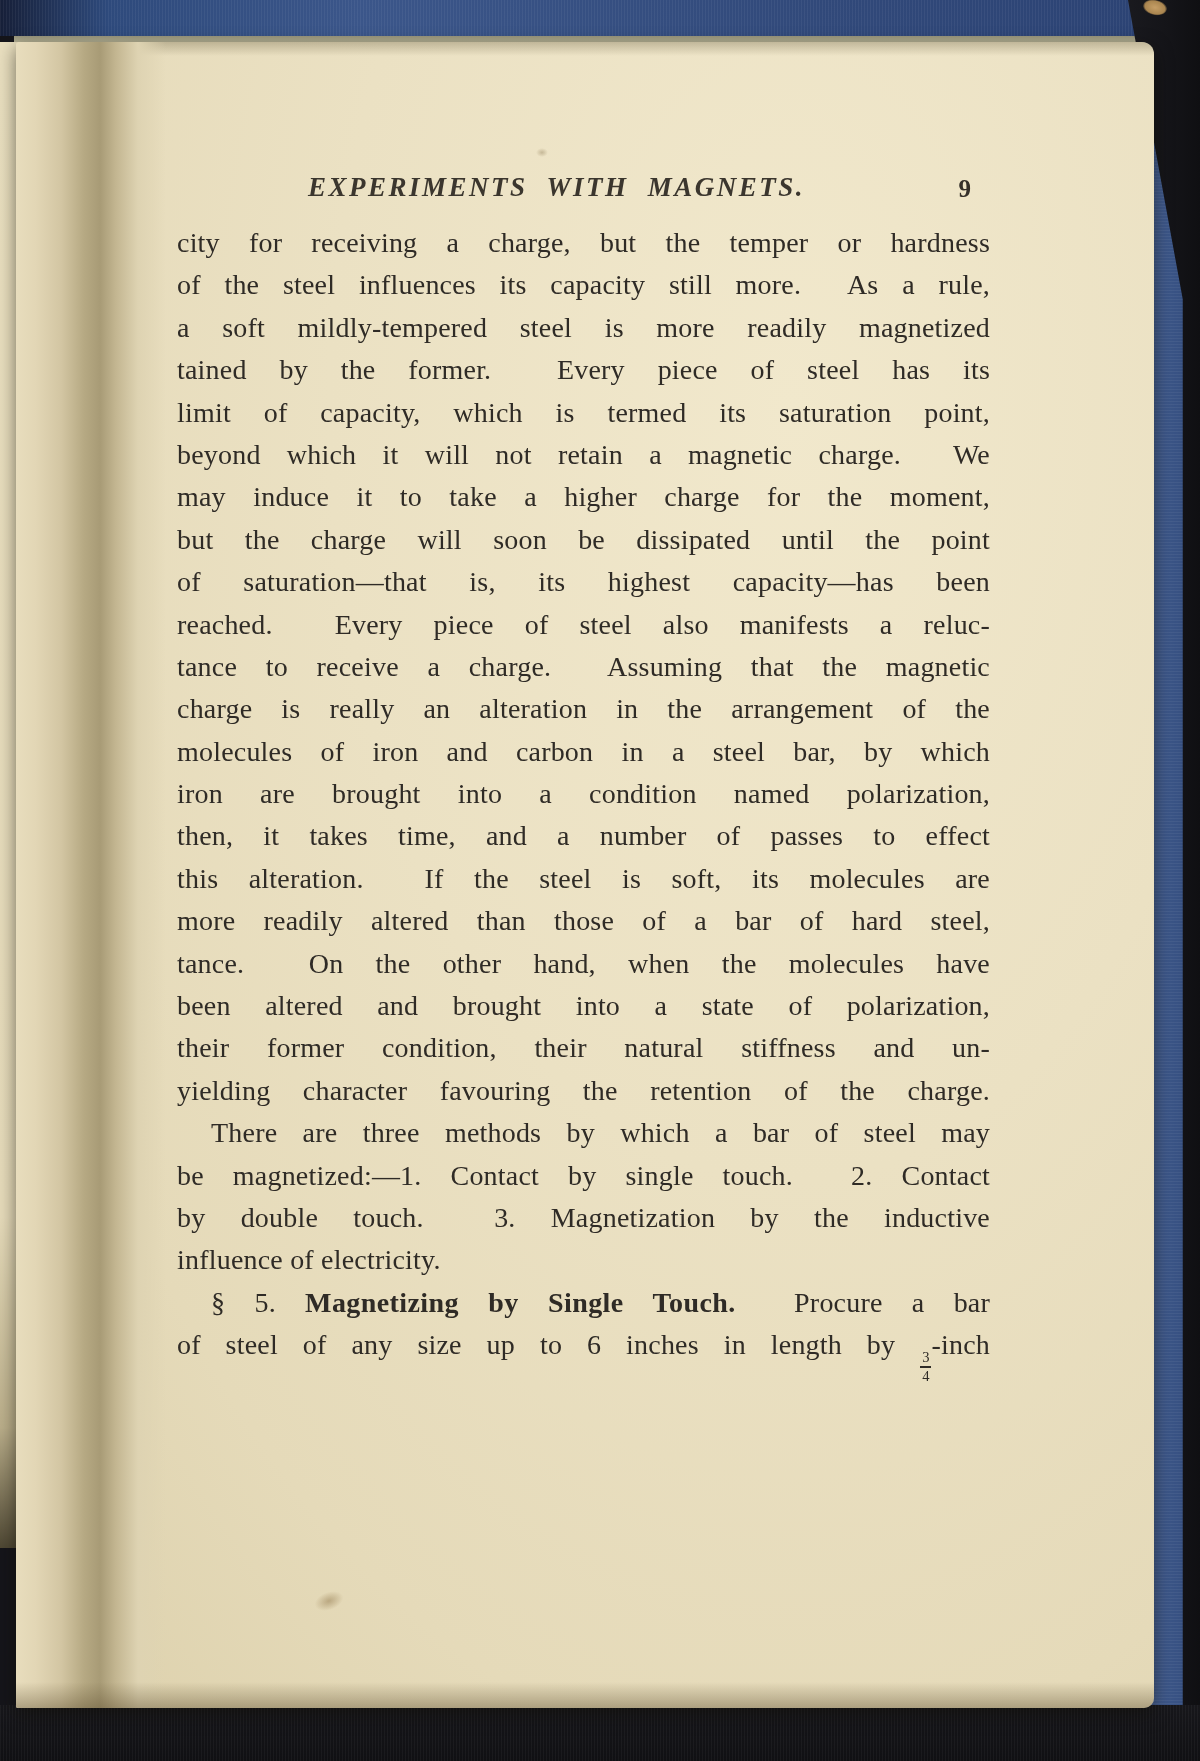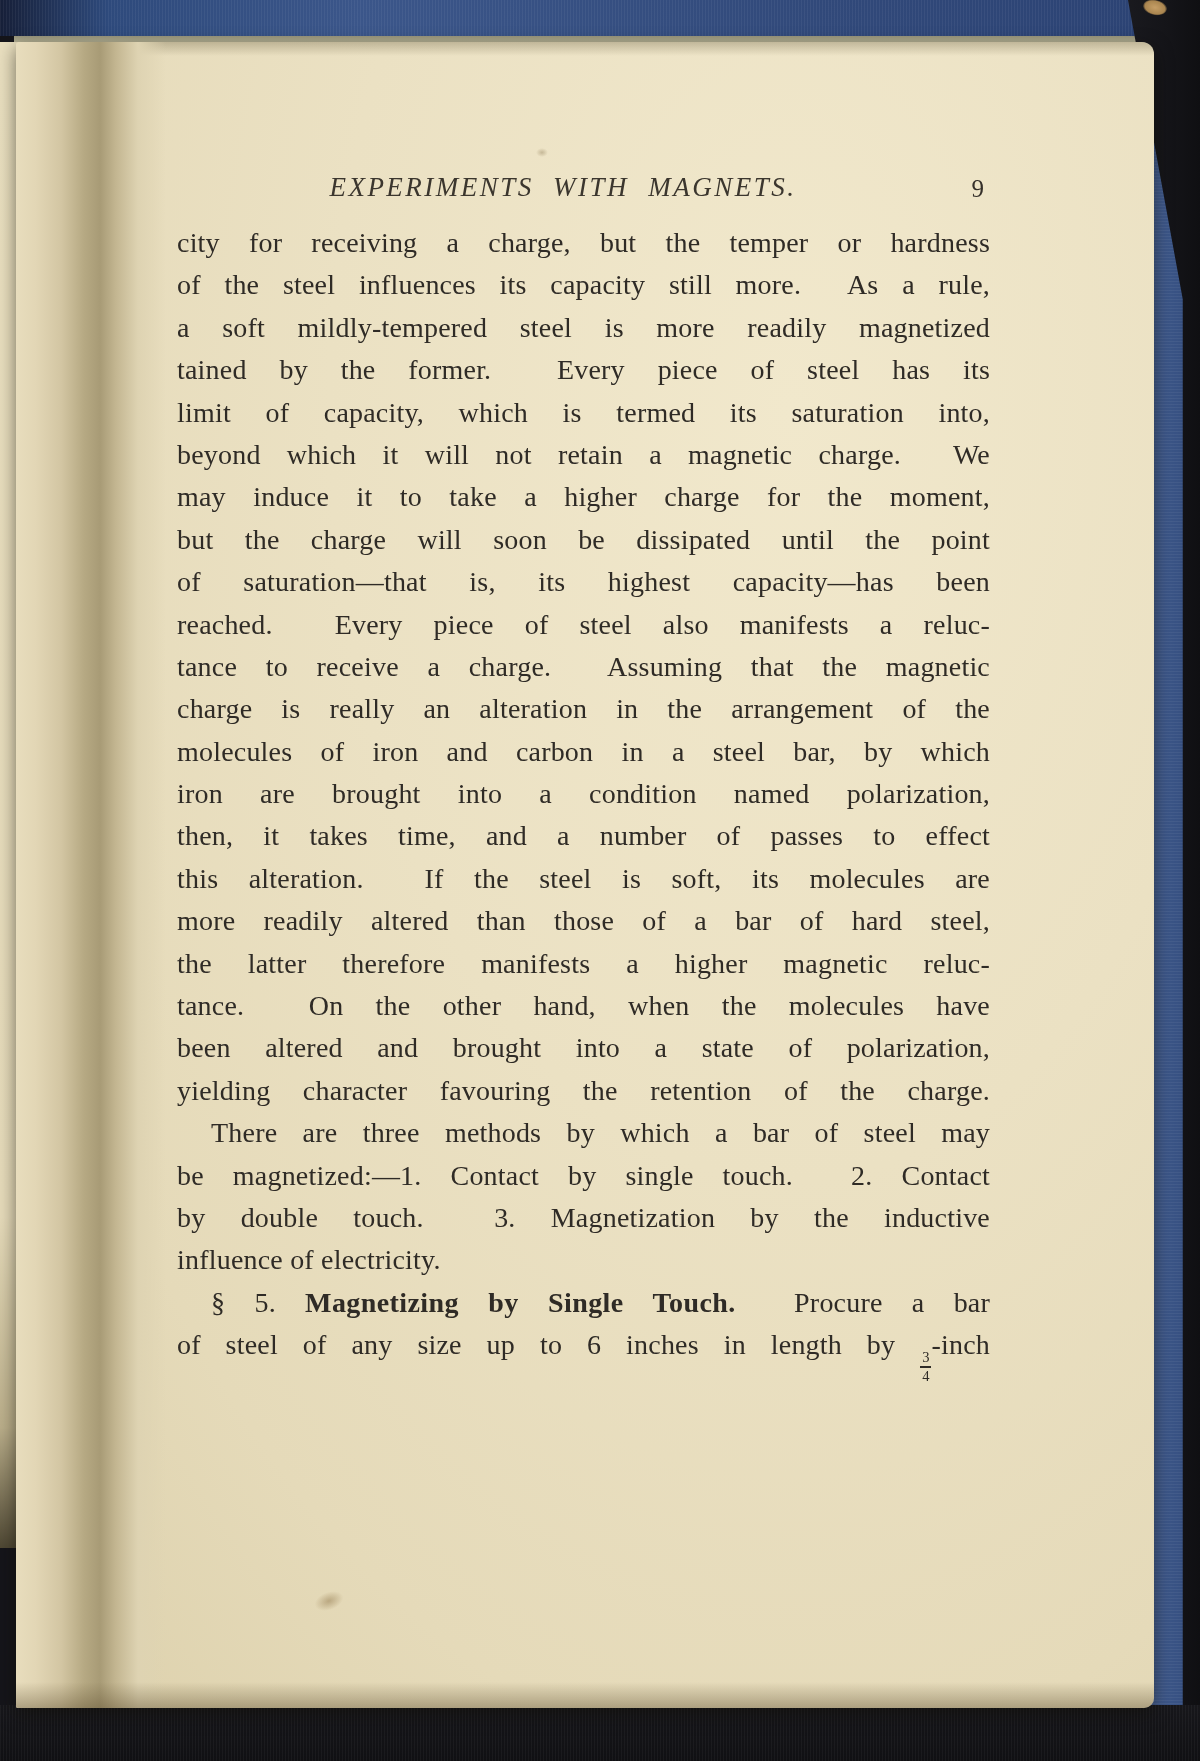--- a/index.html
+++ b/index.html
@@ -86,7 +86,7 @@
   
   .content { position:absolute; left:124px; right:164px; top:0; bottom:0; color:#2f2b26; }
 
-  .pg-header { position:absolute; top:130px; left:0; right:4px; height:44px; }
+  .pg-header { position:absolute; top:130px; left:0; right:17px; height:44px;font-weight:bold; }
   .running-title {
     display:block; text-align:center; font-style:italic;
     font-size:27px; letter-spacing:2.5px; word-spacing:10px; color:#3b362e;

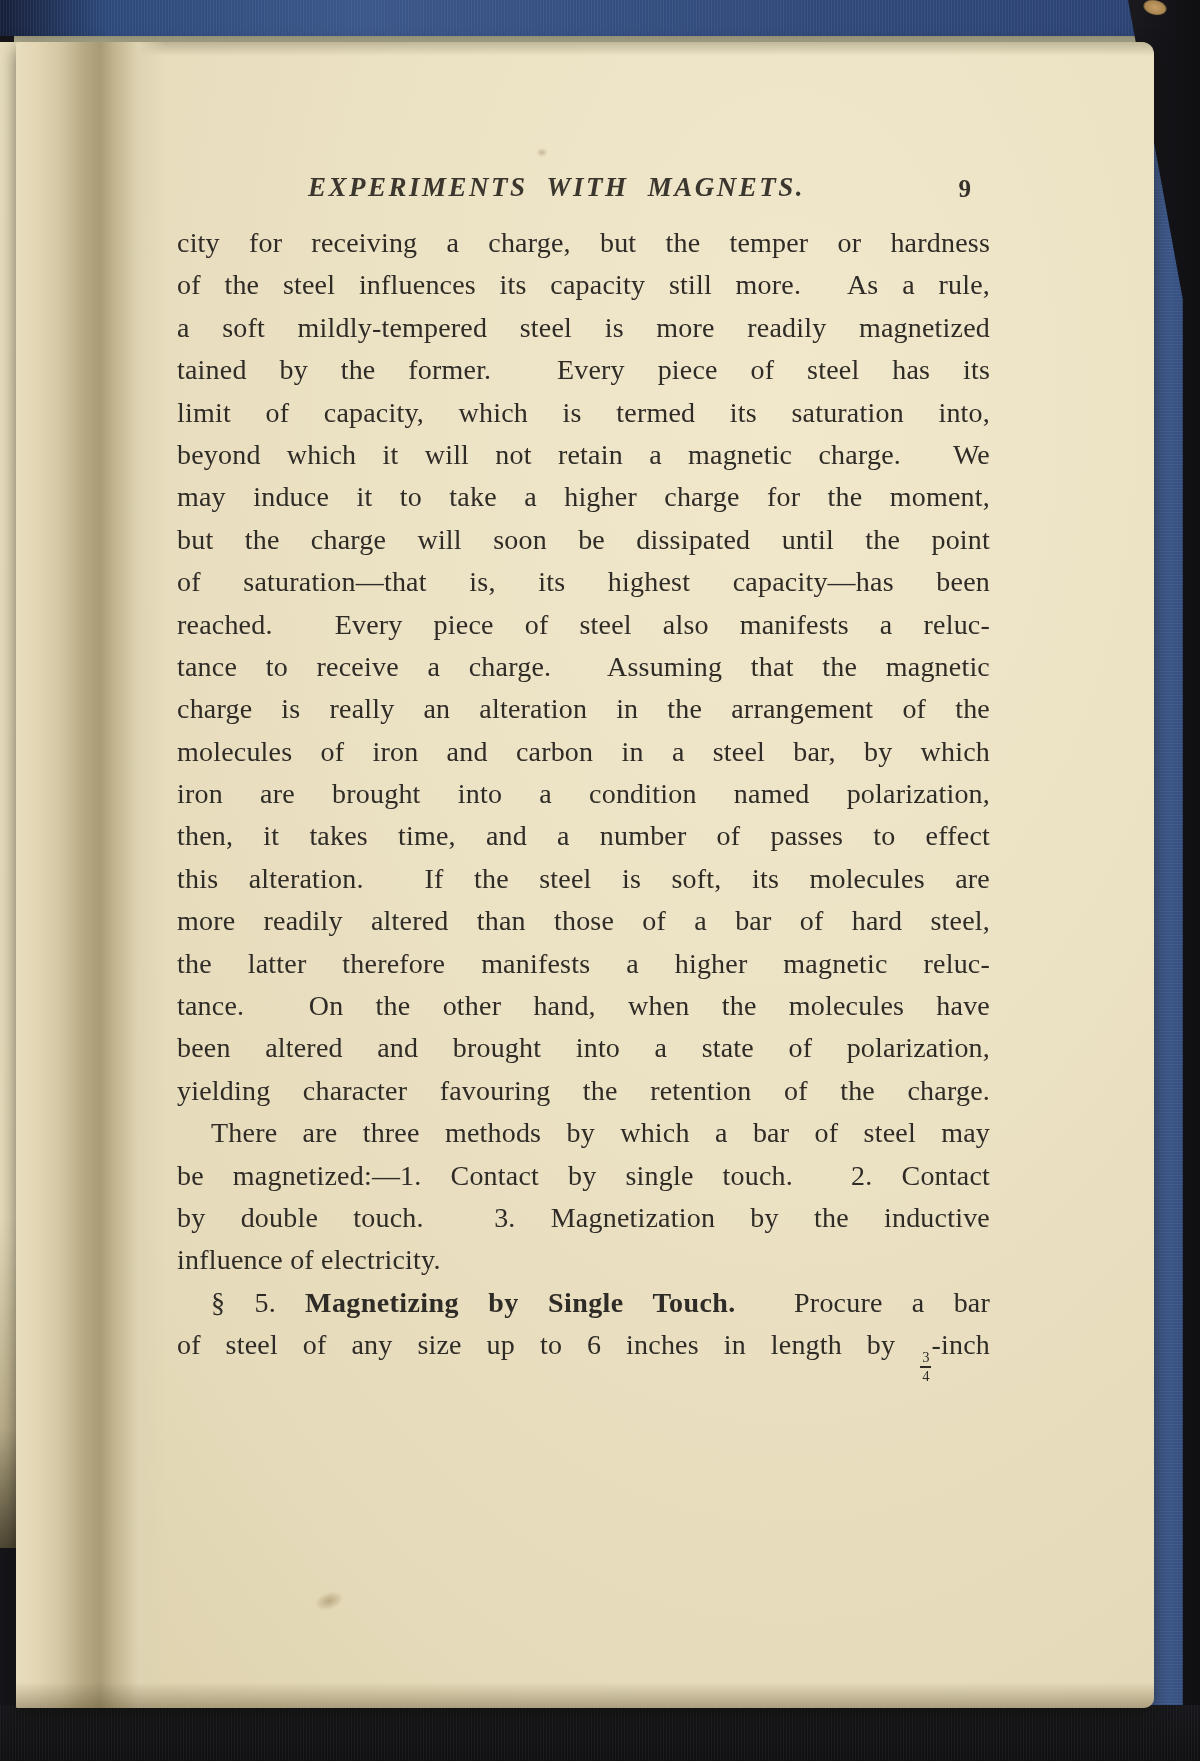--- a/index.html
+++ b/index.html
@@ -136,7 +136,7 @@
         <div class="line">of the steel influences its capacity still more.&nbsp; As a rule,</div>
         <div class="line">a soft mildly-tempered steel is more readily magnetized</div>
         <div class="line">tained by the former.&nbsp; Every piece of steel has its</div>
-        <div class="line">limit of capacity, which is termed its saturation into,</div>
+        <div class="line">limit of capacity, which is termed its saturation point,</div>
         <div class="line">beyond which it will not retain a magnetic charge.&nbsp; We</div>
         <div class="line">may induce it to take a higher charge for the moment,</div>
         <div class="line">but the charge will soon be dissipated until the point</div>

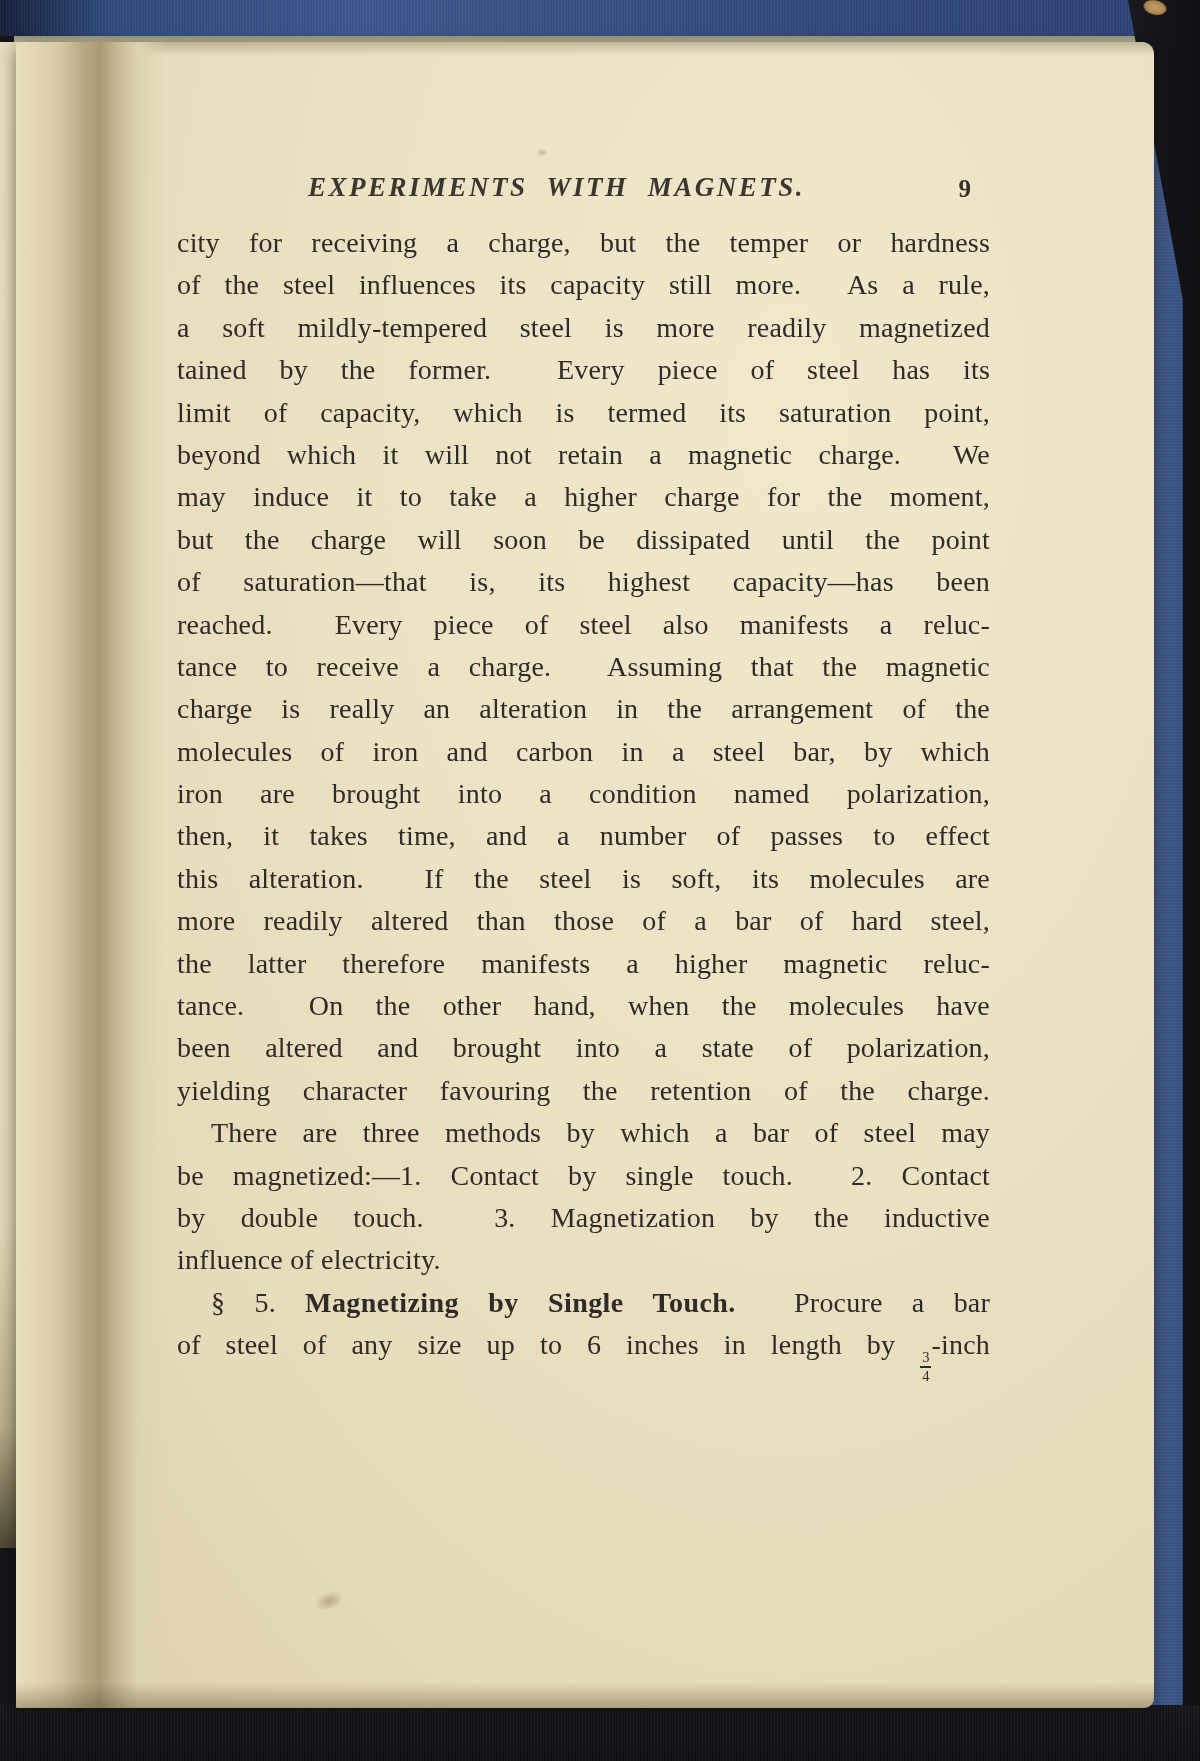--- a/index.html
+++ b/index.html
@@ -149,7 +149,6 @@
         <div class="line">then, it takes time, and a number of passes to effect</div>
         <div class="line">this alteration.&nbsp; If the steel is soft, its molecules are</div>
         <div class="line">more readily altered than those of a bar of hard steel,</div>
-        <div class="line">the latter therefore manifests a higher magnetic reluc-</div>
         <div class="line">tance.&nbsp; On the other hand, when the molecules have</div>
         <div class="line">been altered and brought into a state of polarization,</div>
         <div class="line">yielding character favouring the retention of the charge.</div>

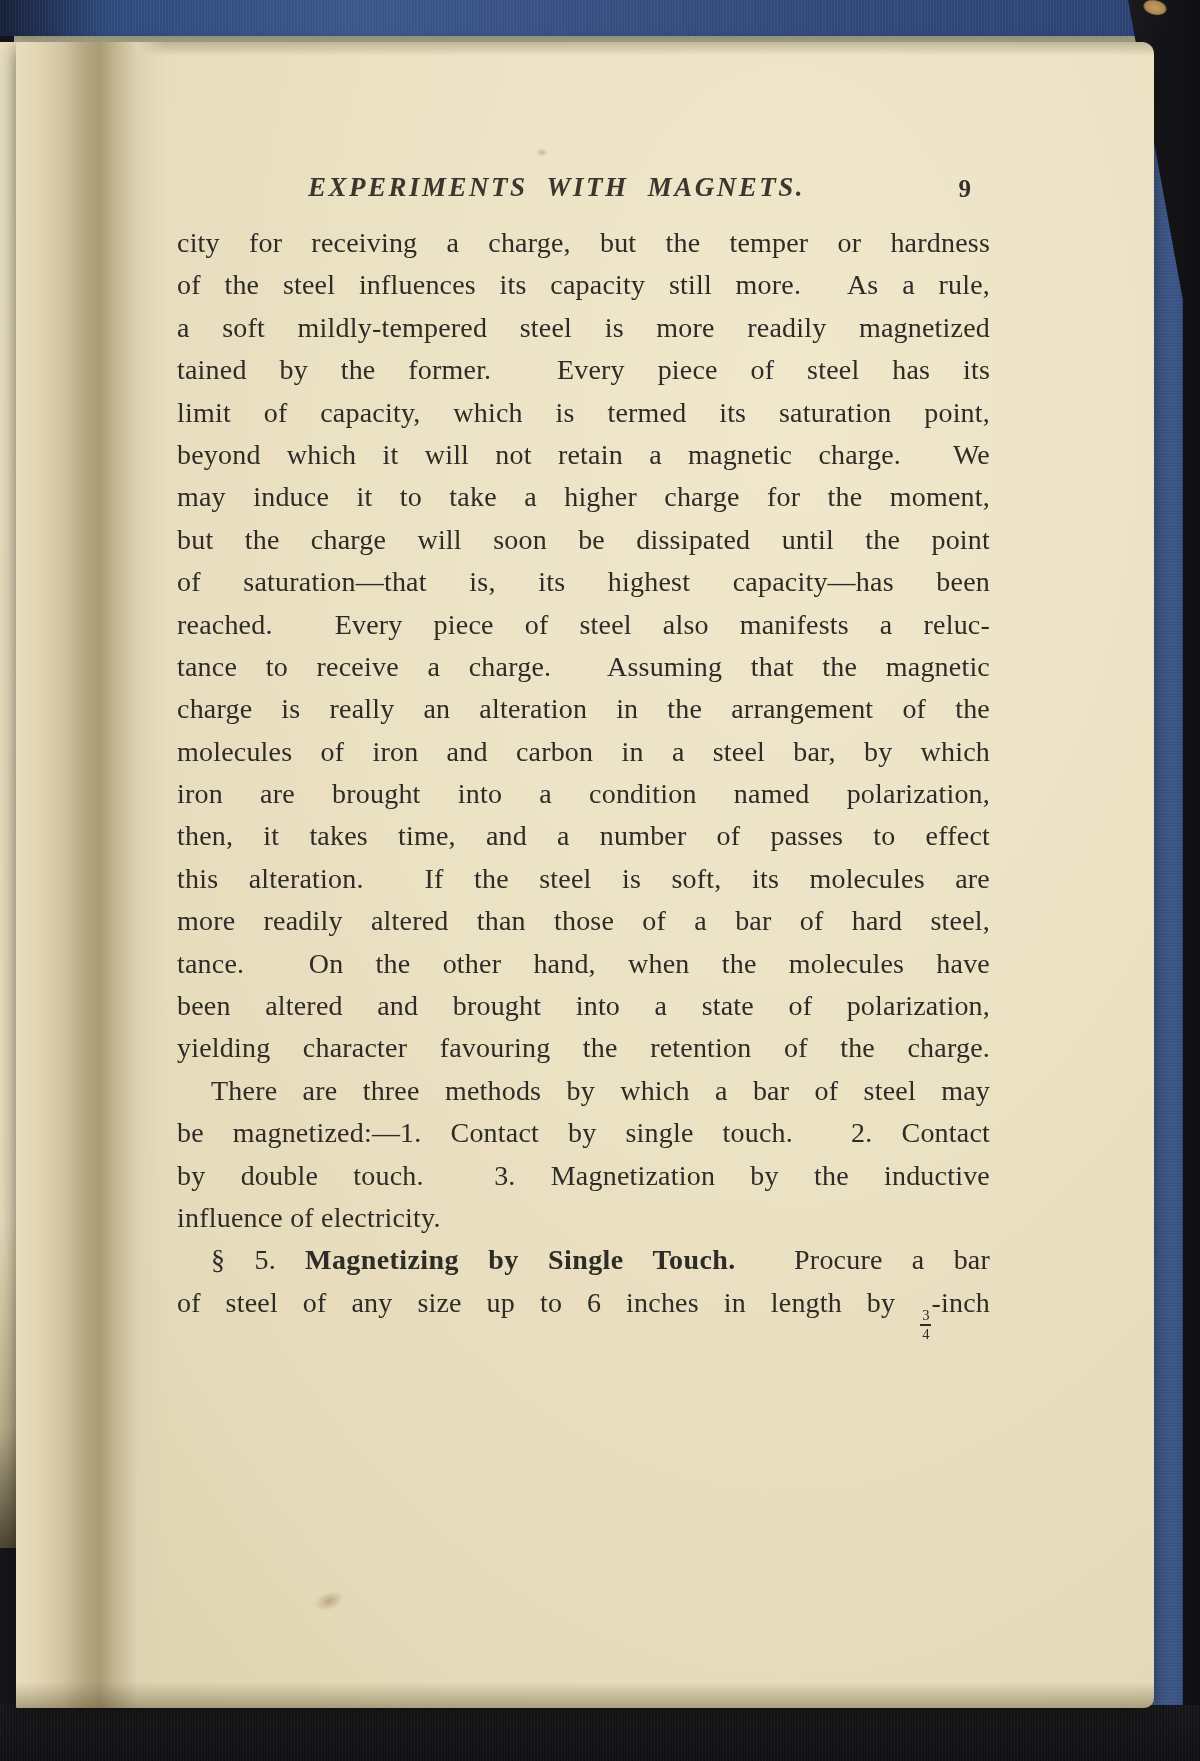--- a/index.html
+++ b/index.html
@@ -151,6 +151,7 @@
         <div class="line">more readily altered than those of a bar of hard steel,</div>
         <div class="line">tance.&nbsp; On the other hand, when the molecules have</div>
         <div class="line">been altered and brought into a state of polarization,</div>
+        <div class="line">their former condition, their natural stiffness and un-</div>
         <div class="line">yielding character favouring the retention of the charge.</div>
 
         <div class="line indent">There are three methods by which a bar of steel may</div>

